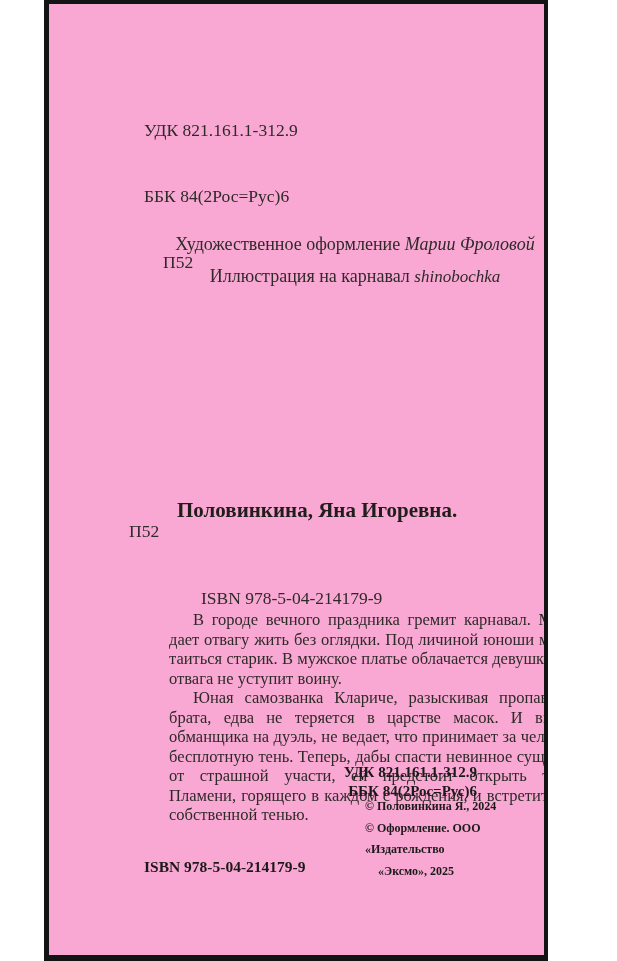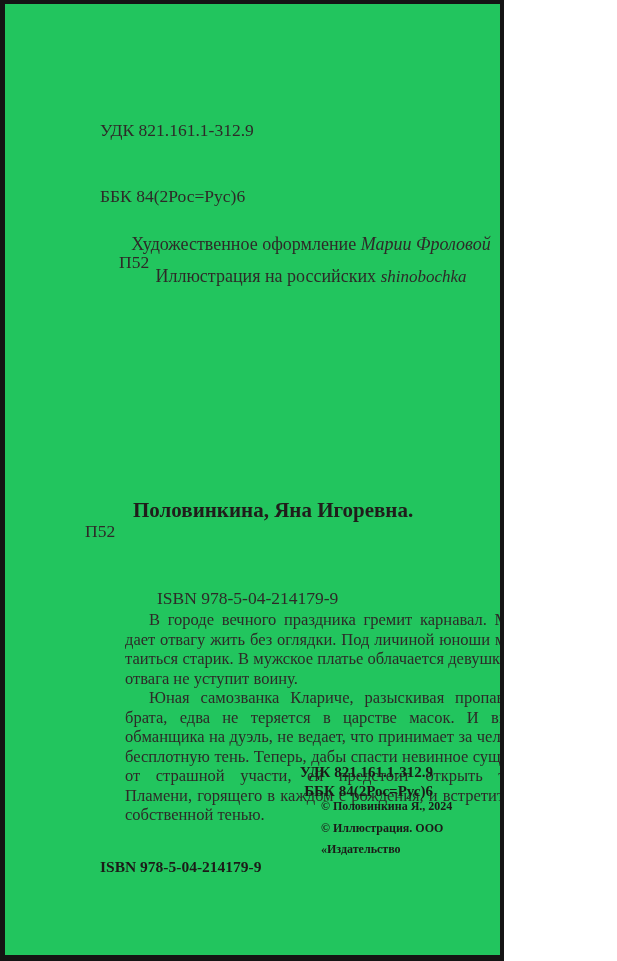--- a/index.html
+++ b/index.html
@@ -12,7 +12,7 @@
     width: 504px;
     height: 961px;
     box-sizing: border-box;
-    background: #22c55e;
+    background: #f9a8d4;
     border-top: 4px solid #141414;
     border-right: 4px solid #141414;
     border-bottom: 6px solid #141414;
@@ -20,6 +20,7 @@
     overflow: hidden;
     font-family: "Liberation Serif", serif;
     color: #2e2a28;
+    margin-left: 44px;
   }
   .abs { position: absolute; }
 

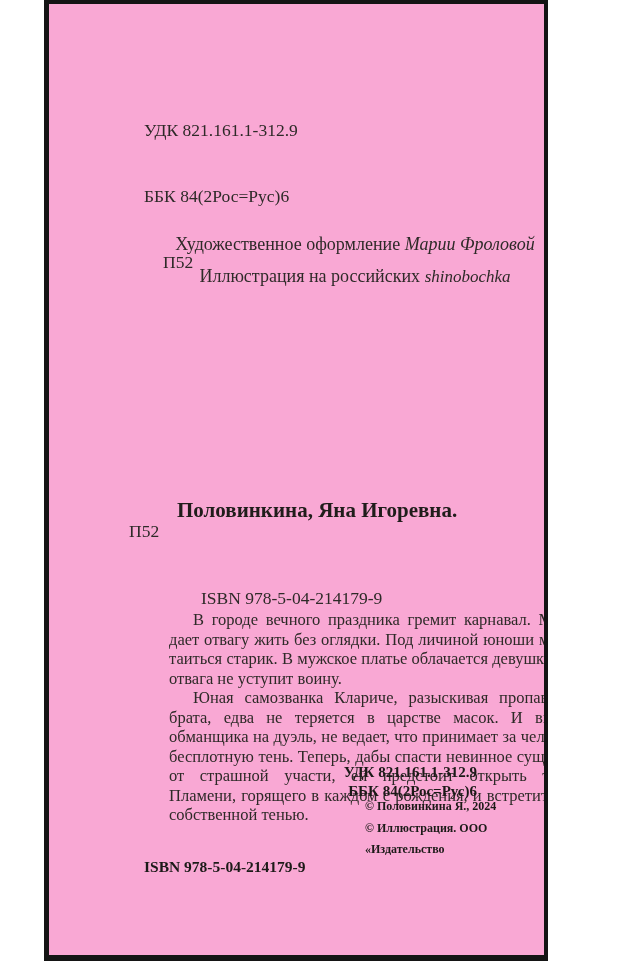--- a/index.html
+++ b/index.html
@@ -122,7 +122,7 @@
 
   <div class="abs credits">
     <div><span>Художественное оформление </span><span class="it-serif">Марии Фроловой</span></div>
-    <div><span>Иллюстрация на российских </span><span class="it-sans">shinobochka</span></div>
+    <div><span>Иллюстрация на карнавал </span><span class="it-sans">shinobochka</span></div>
   </div>
 
   <div class="abs catalog-author">Половинкина, Яна Игоревна.</div>

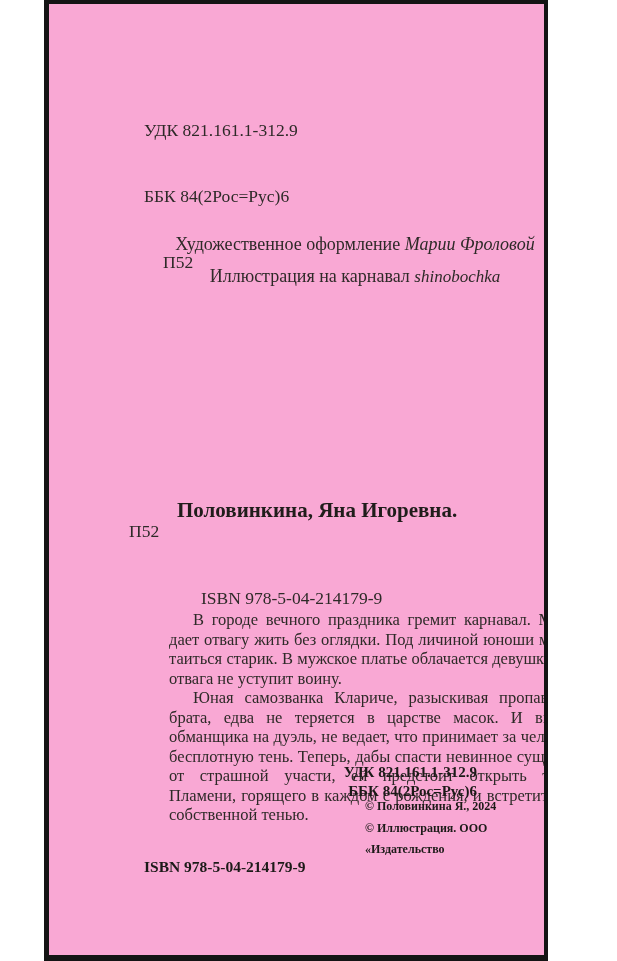--- a/index.html
+++ b/index.html
@@ -141,7 +141,7 @@
 
   <div class="abs copyright">
     <div>© Половинкина Я., 2024</div>
-    <div>© Иллюстрация. ООО «Издательство</div>
+    <div>© Оформление. ООО «Издательство</div>
   </div>
 
   <div class="abs isbn-bottom">ISBN 978-5-04-214179-9</div>

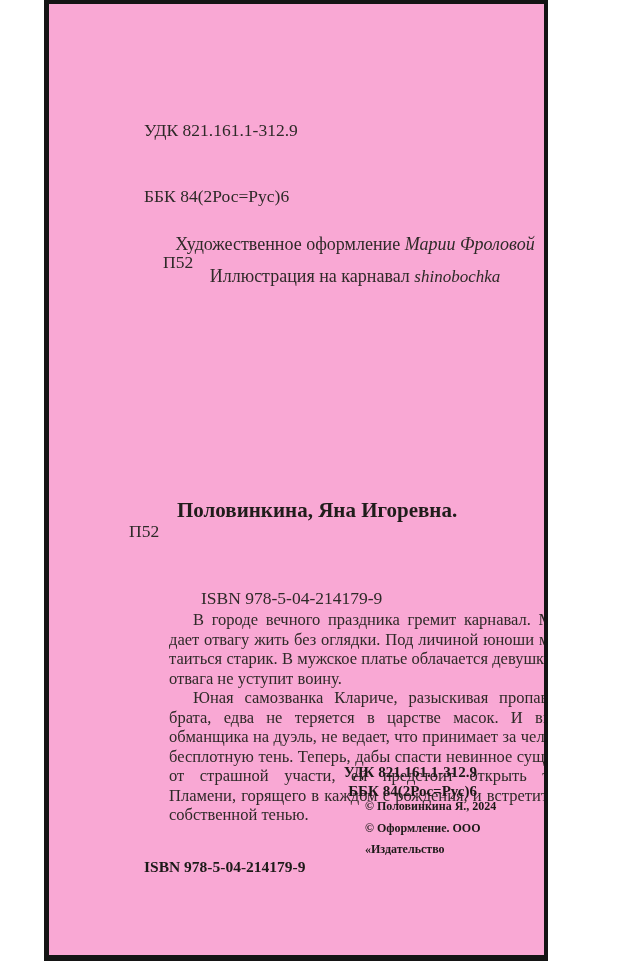--- a/index.html
+++ b/index.html
@@ -142,6 +142,7 @@
   <div class="abs copyright">
     <div>© Половинкина Я., 2024</div>
     <div>© Оформление. ООО «Издательство</div>
+    <div class="indent">«Эксмо», 2025</div>
   </div>
 
   <div class="abs isbn-bottom">ISBN 978-5-04-214179-9</div>

